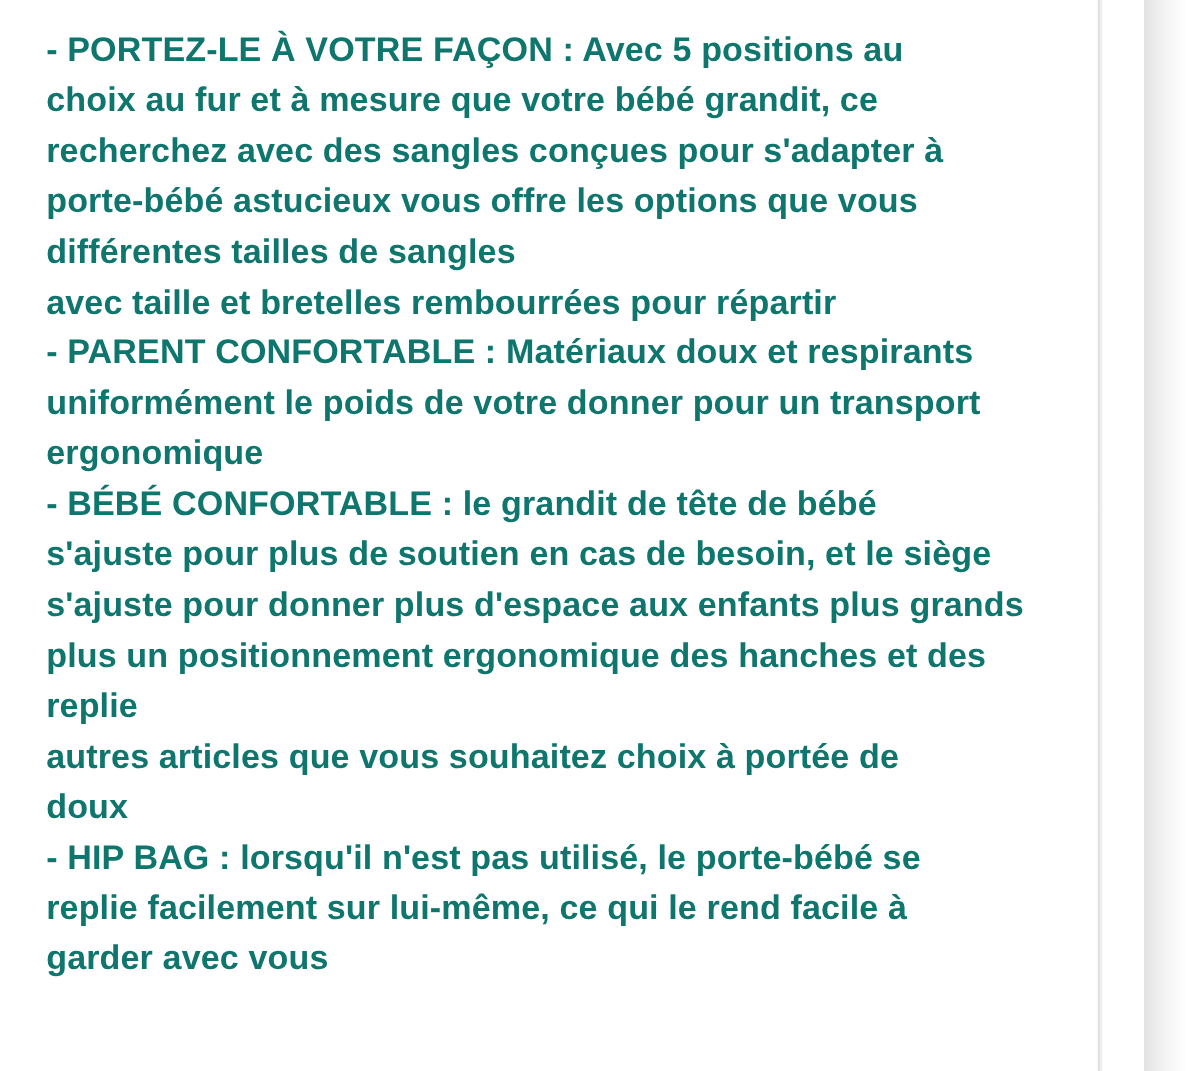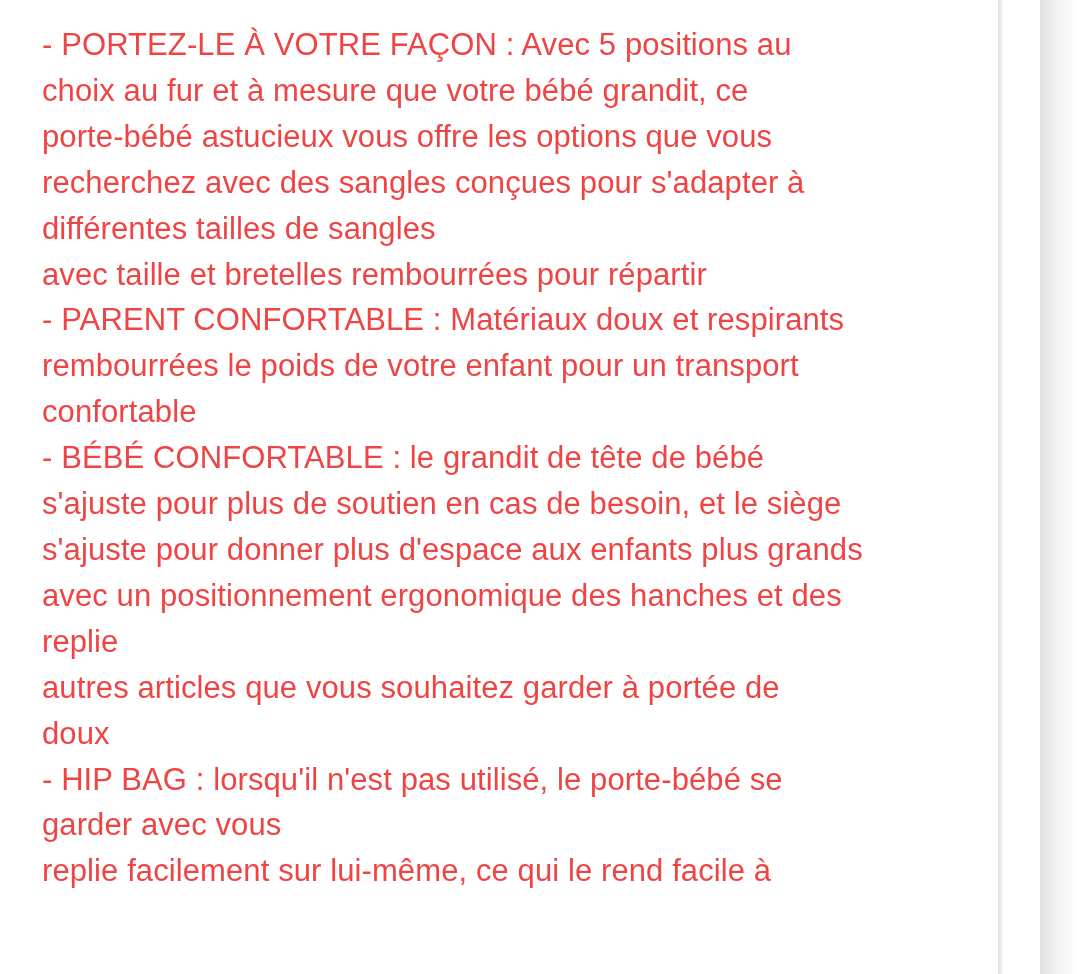--- a/index.html
+++ b/index.html
@@ -56,8 +56,9 @@
       font-family: "Liberation Sans", sans-serif;
       font-size: 31px;
       line-height: 45.9px;
-      color: #ef4444;
+      color: #0f766e;
       letter-spacing: 0.1px;
+      font-weight: bold;
     }
     .line {
       display: block;

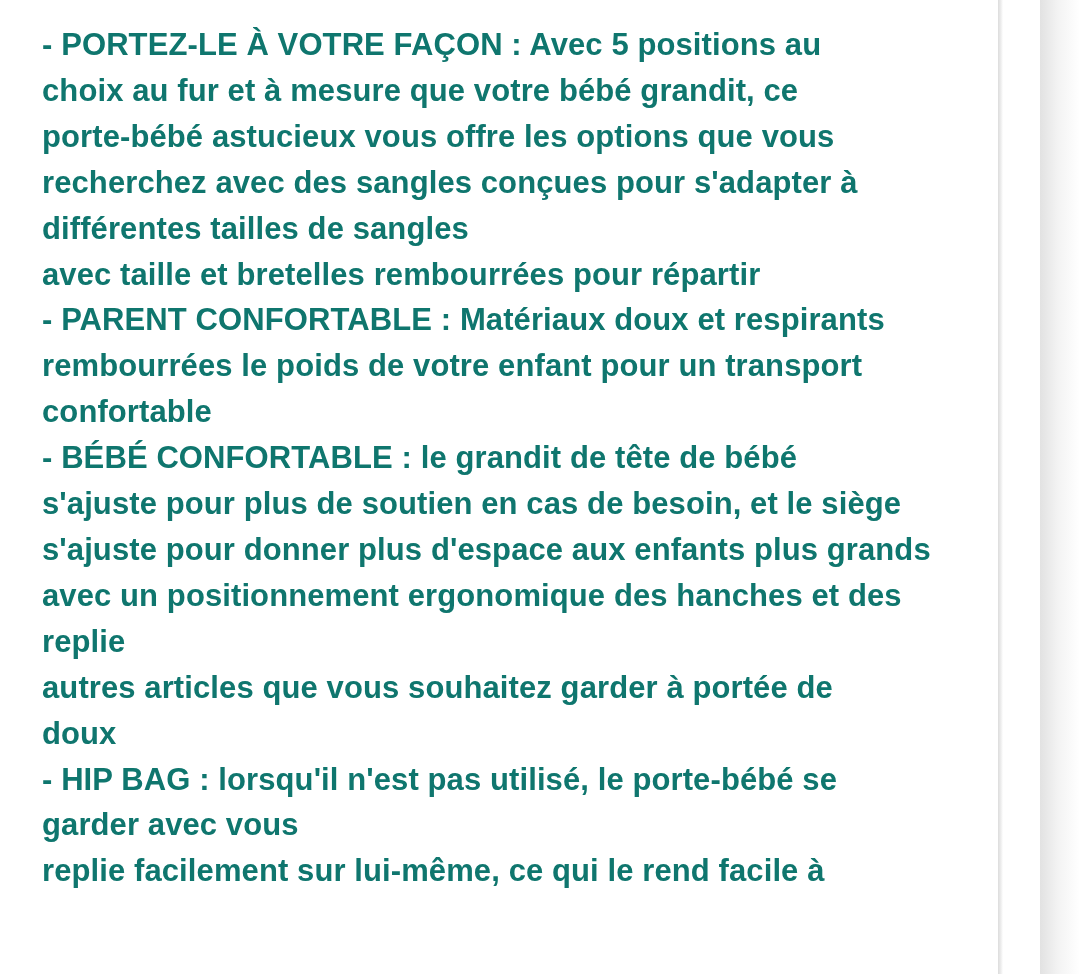--- a/index.html
+++ b/index.html
@@ -75,8 +75,8 @@
       <div class="bullet">
         <span class="line">- PORTEZ-LE À VOTRE FAÇON : Avec 5 positions au</span>
         <span class="line">choix au fur et à mesure que votre bébé grandit, ce</span>
+        <span class="line">recherchez avec des sangles conçues pour s'adapter à</span>
         <span class="line">porte-bébé astucieux vous offre les options que vous</span>
-        <span class="line">recherchez avec des sangles conçues pour s'adapter à</span>
         <span class="line">différentes tailles de sangles</span>
       </div>
 

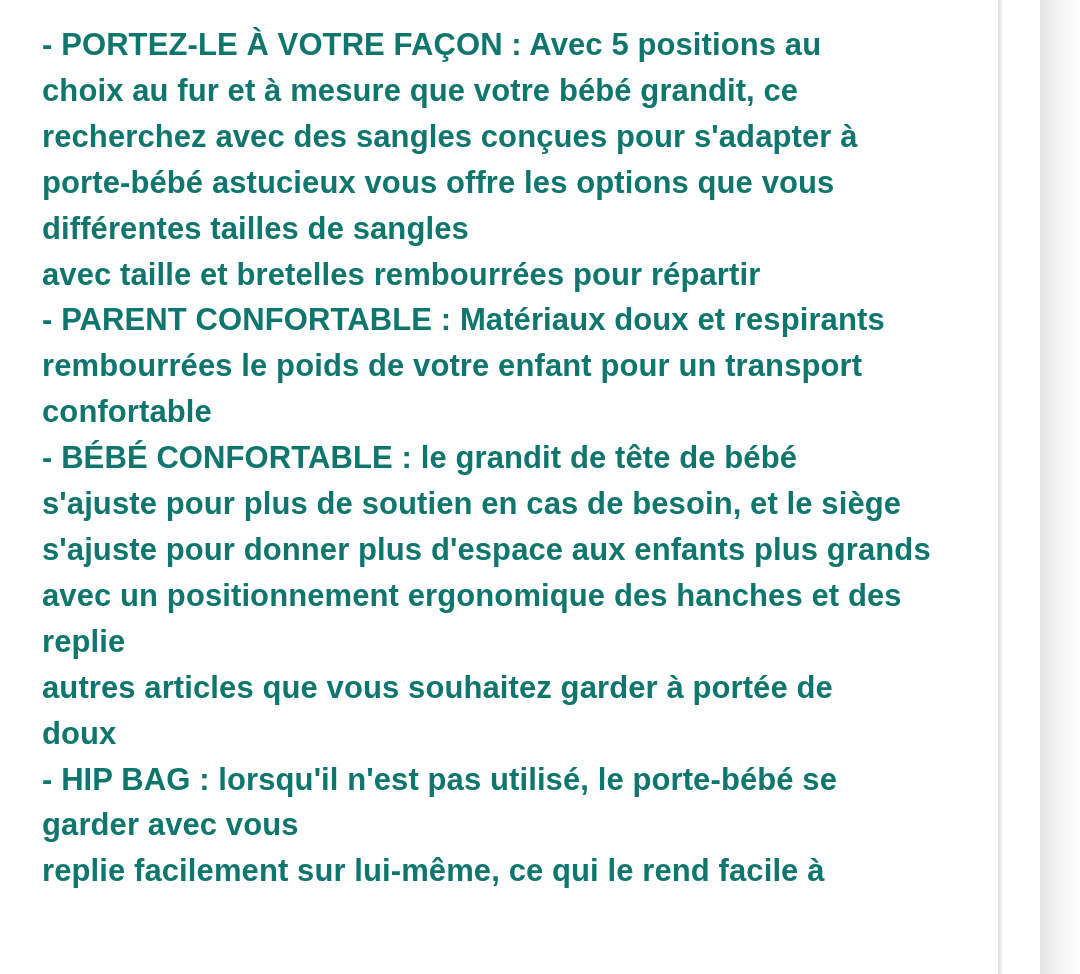--- a/index.html
+++ b/index.html
@@ -83,7 +83,7 @@
       <div class="bullet">
         <span class="line">avec taille et bretelles rembourrées pour répartir</span>
         <span class="line">- PARENT CONFORTABLE : Matériaux doux et respirants</span>
-        <span class="line">rembourrées le poids de votre enfant pour un transport</span>
+        <span class="line">uniformément le poids de votre donner pour un transport</span>
         <span class="line">confortable</span>
       </div>
 

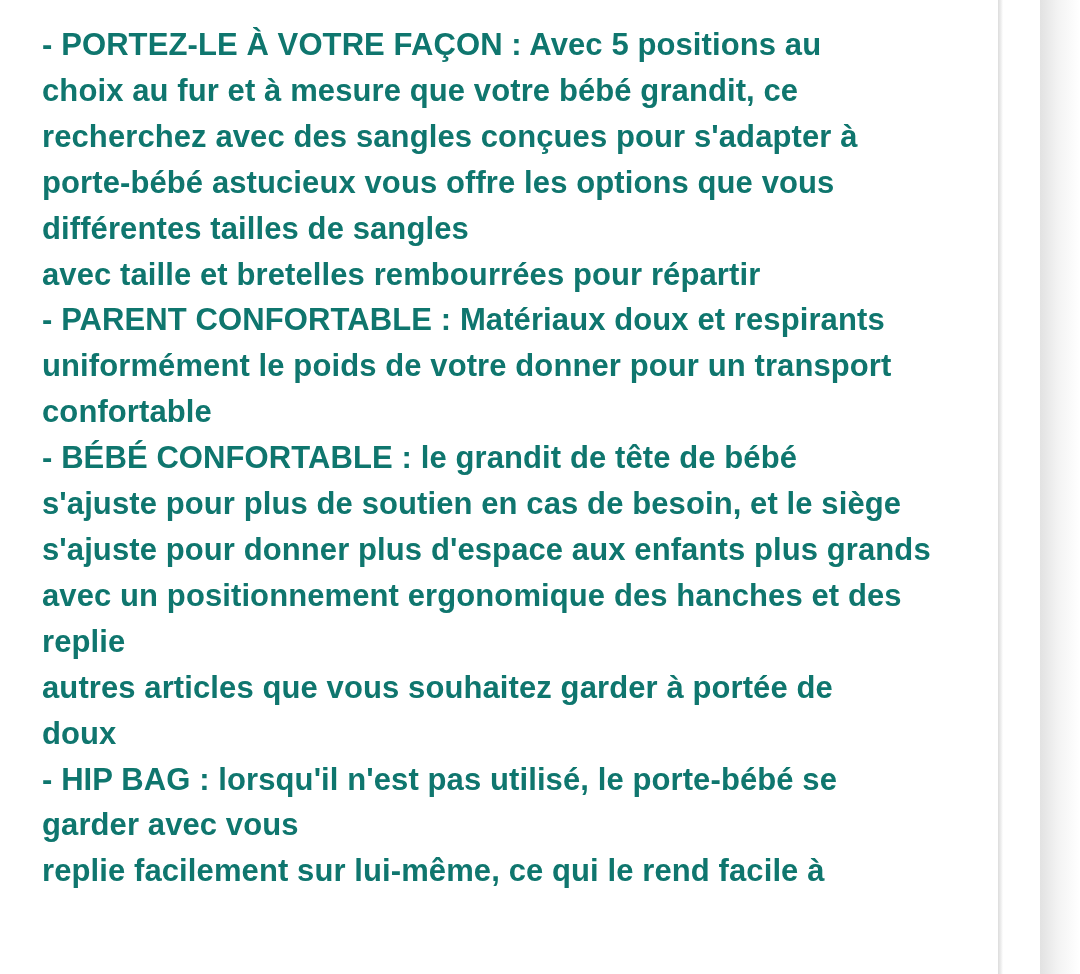--- a/index.html
+++ b/index.html
@@ -84,7 +84,7 @@
         <span class="line">avec taille et bretelles rembourrées pour répartir</span>
         <span class="line">- PARENT CONFORTABLE : Matériaux doux et respirants</span>
         <span class="line">uniformément le poids de votre donner pour un transport</span>
-        <span class="line">confortable</span>
+        <span class="line">ergonomique</span>
       </div>
 
       <div class="bullet">

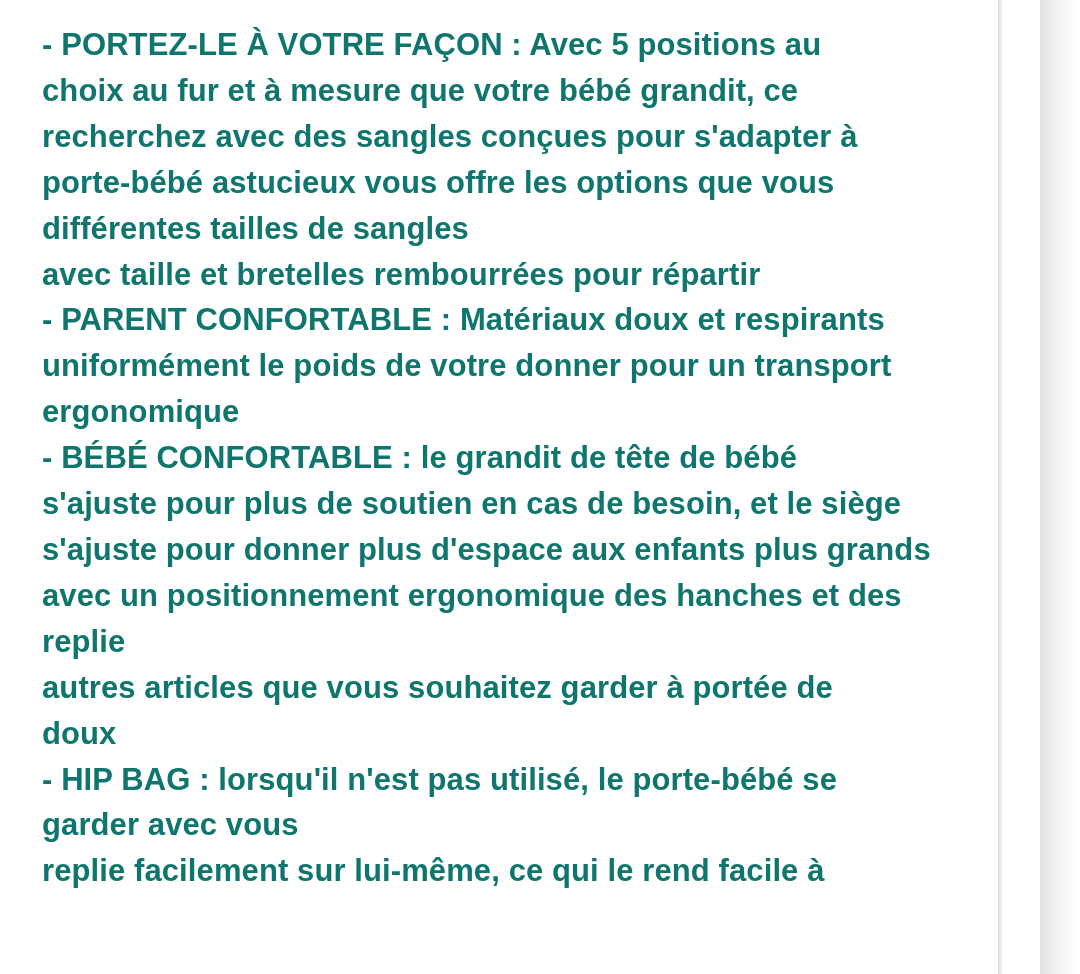--- a/index.html
+++ b/index.html
@@ -91,7 +91,7 @@
         <span class="line">- BÉBÉ CONFORTABLE : le grandit de tête de bébé</span>
         <span class="line">s'ajuste pour plus de soutien en cas de besoin, et le siège</span>
         <span class="line">s'ajuste pour donner plus d'espace aux enfants plus grands</span>
-        <span class="line">avec un positionnement ergonomique des hanches et des</span>
+        <span class="line">plus un positionnement ergonomique des hanches et des</span>
         <span class="line">replie</span>
       </div>
 

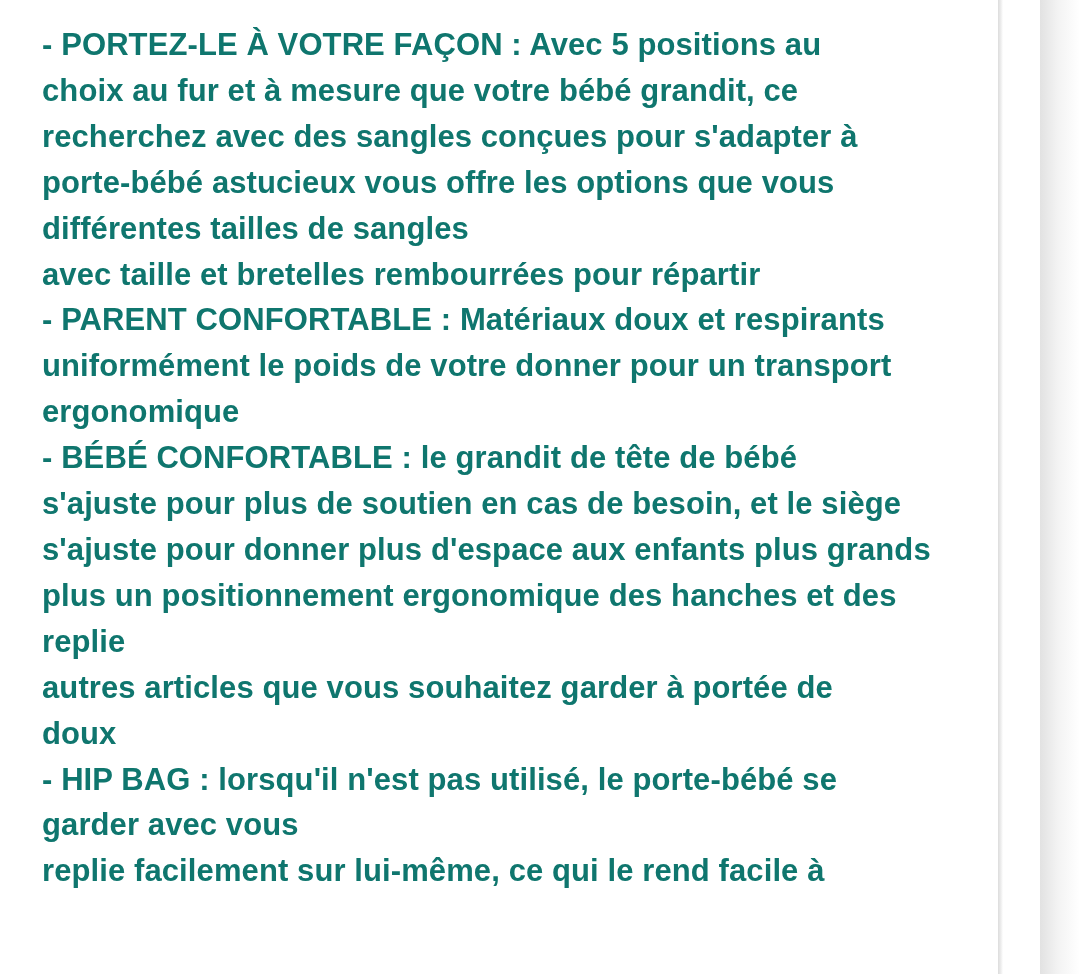--- a/index.html
+++ b/index.html
@@ -96,7 +96,7 @@
       </div>
 
       <div class="bullet">
-        <span class="line">autres articles que vous souhaitez garder à portée de</span>
+        <span class="line">autres articles que vous souhaitez choix à portée de</span>
         <span class="line">doux</span>
       </div>
 

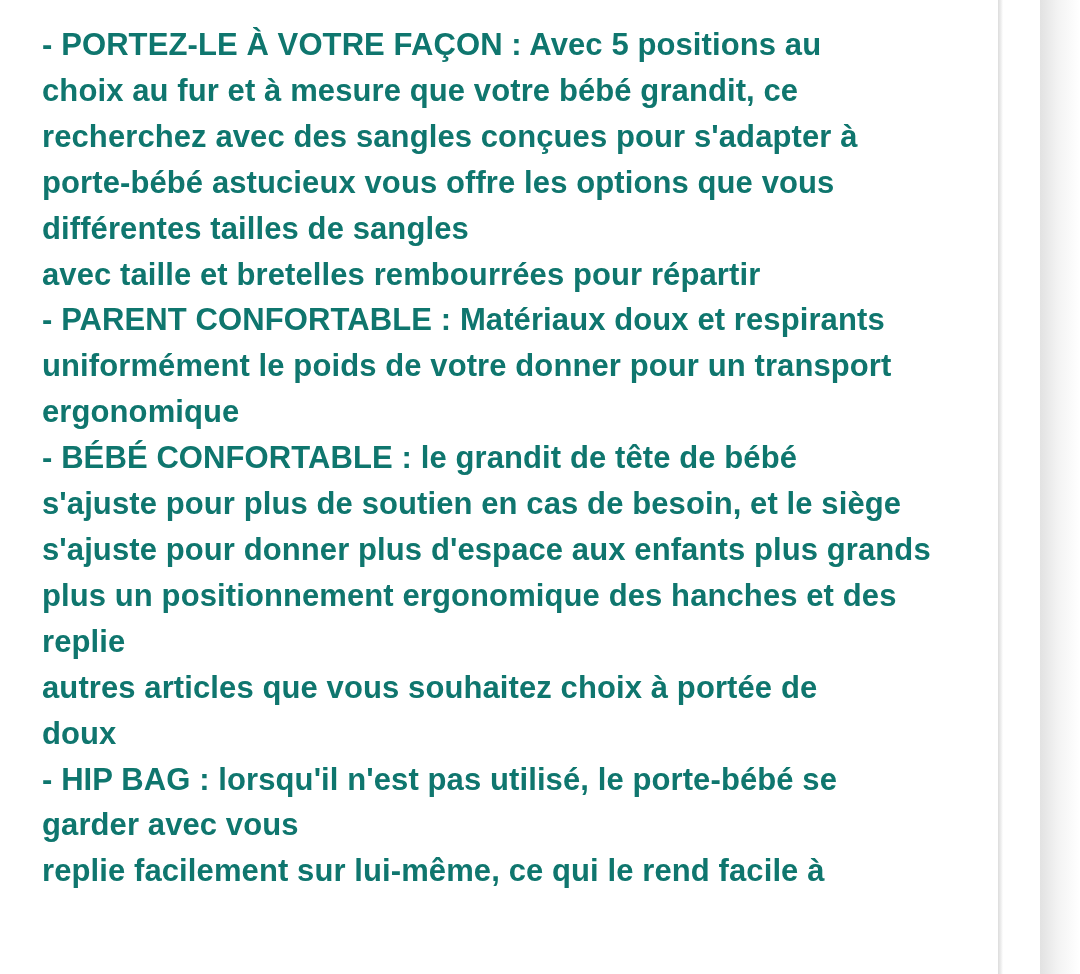--- a/index.html
+++ b/index.html
@@ -102,8 +102,8 @@
 
       <div class="bullet">
         <span class="line">- HIP BAG : lorsqu'il n'est pas utilisé, le porte-bébé se</span>
+        <span class="line">replie facilement sur lui-même, ce qui le rend facile à</span>
         <span class="line">garder avec vous</span>
-        <span class="line">replie facilement sur lui-même, ce qui le rend facile à</span>
       </div>
 
     </div>

